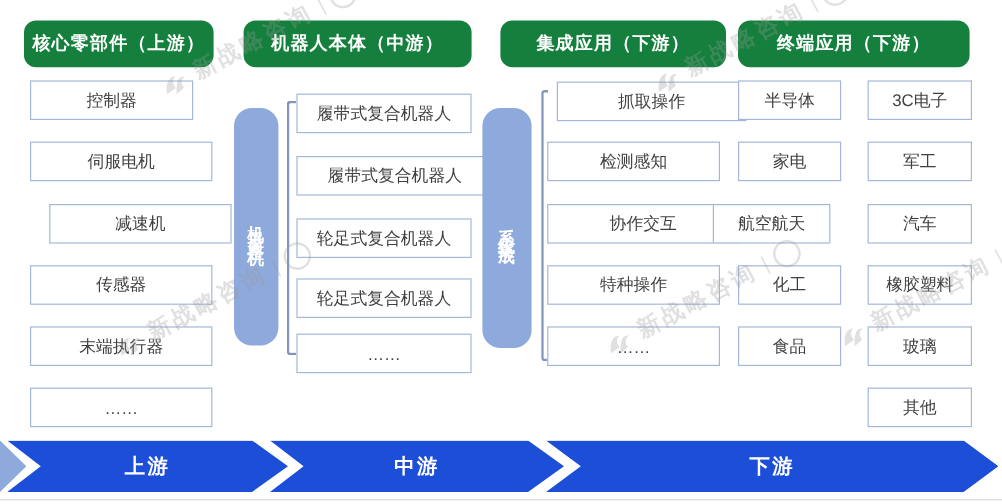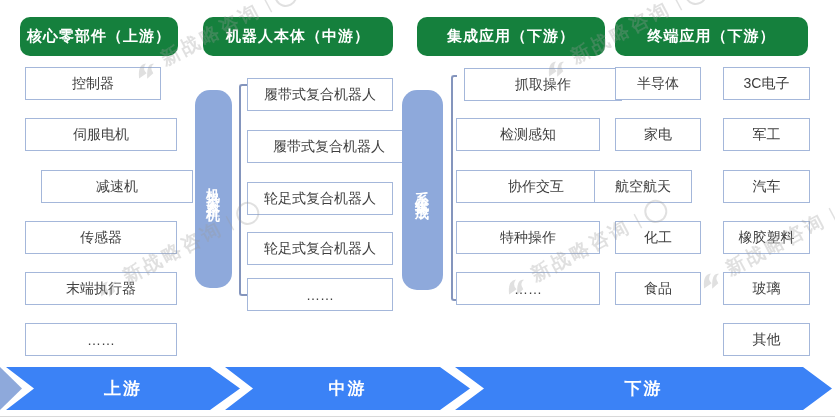--- a/index.html
+++ b/index.html
@@ -34,7 +34,7 @@
   }
   
   .arrow{
-    position:absolute;top:367px;height:43px;background:#3b82f6;color:#fff;
+    position:absolute;top:367px;height:43px;background:#1d4ed8;color:#fff;
     font-weight:bold;font-size:17px;display:flex;align-items:center;justify-content:center;
     letter-spacing:2px;z-index:2;
   }

